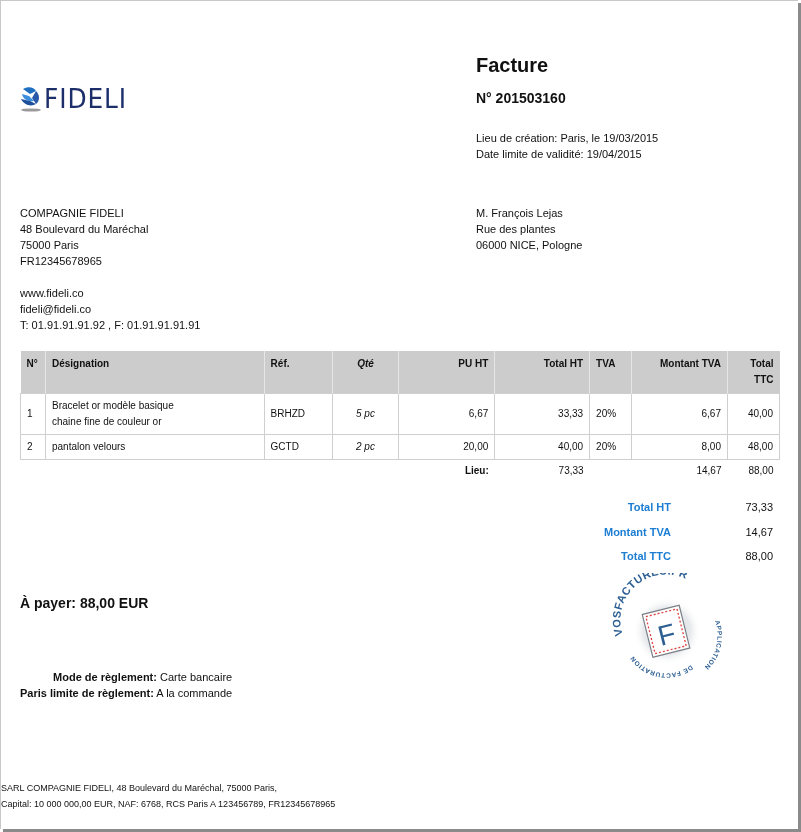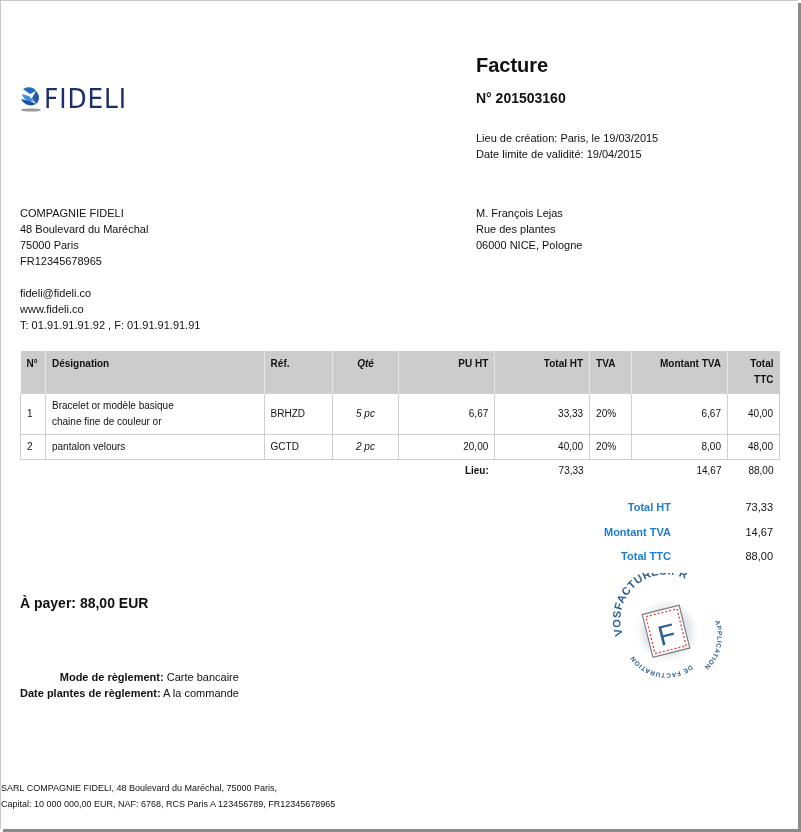--- a/index.html
+++ b/index.html
@@ -62,8 +62,8 @@
     <div>FR12345678965</div>
   </div>
   <div class="abs contact small">
+    <div>www.fideli.co</div>
     <div>fideli@fideli.co</div>
-    <div>www.fideli.co</div>
     <div>T: 01.91.91.91.92 , F: 01.91.91.91.91</div>
   </div>
 

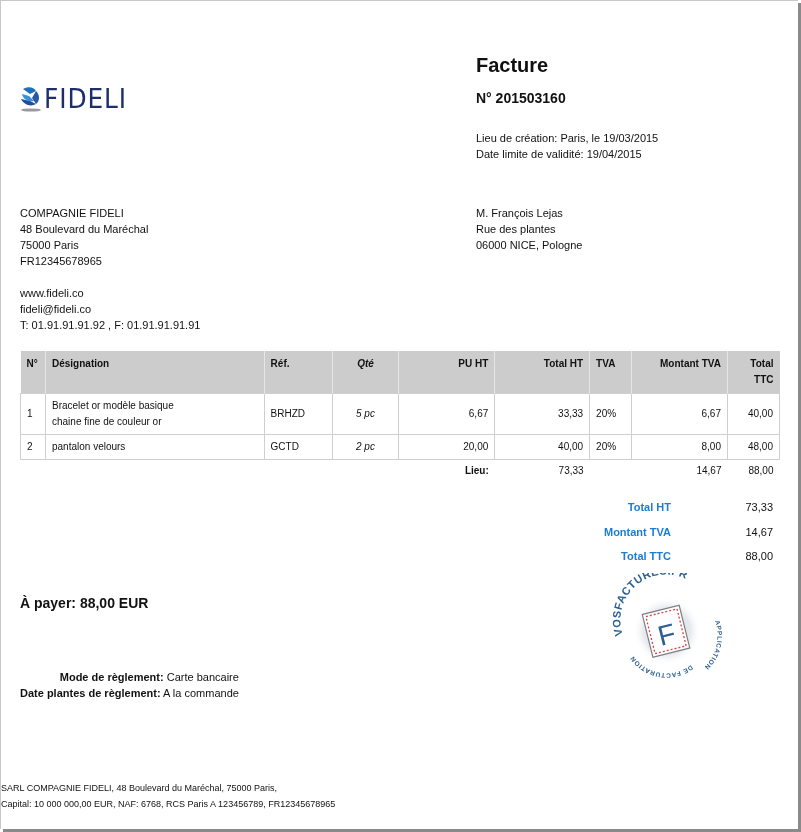--- a/index.html
+++ b/index.html
@@ -161,7 +161,7 @@
       <span>Carte bancaire</span>
     </div>
     <div>
-      <b>Date plantes de règlement:</b>
+      <b>Paris limite de règlement:</b>
       <span>A la commande</span>
     </div>
   </div>

